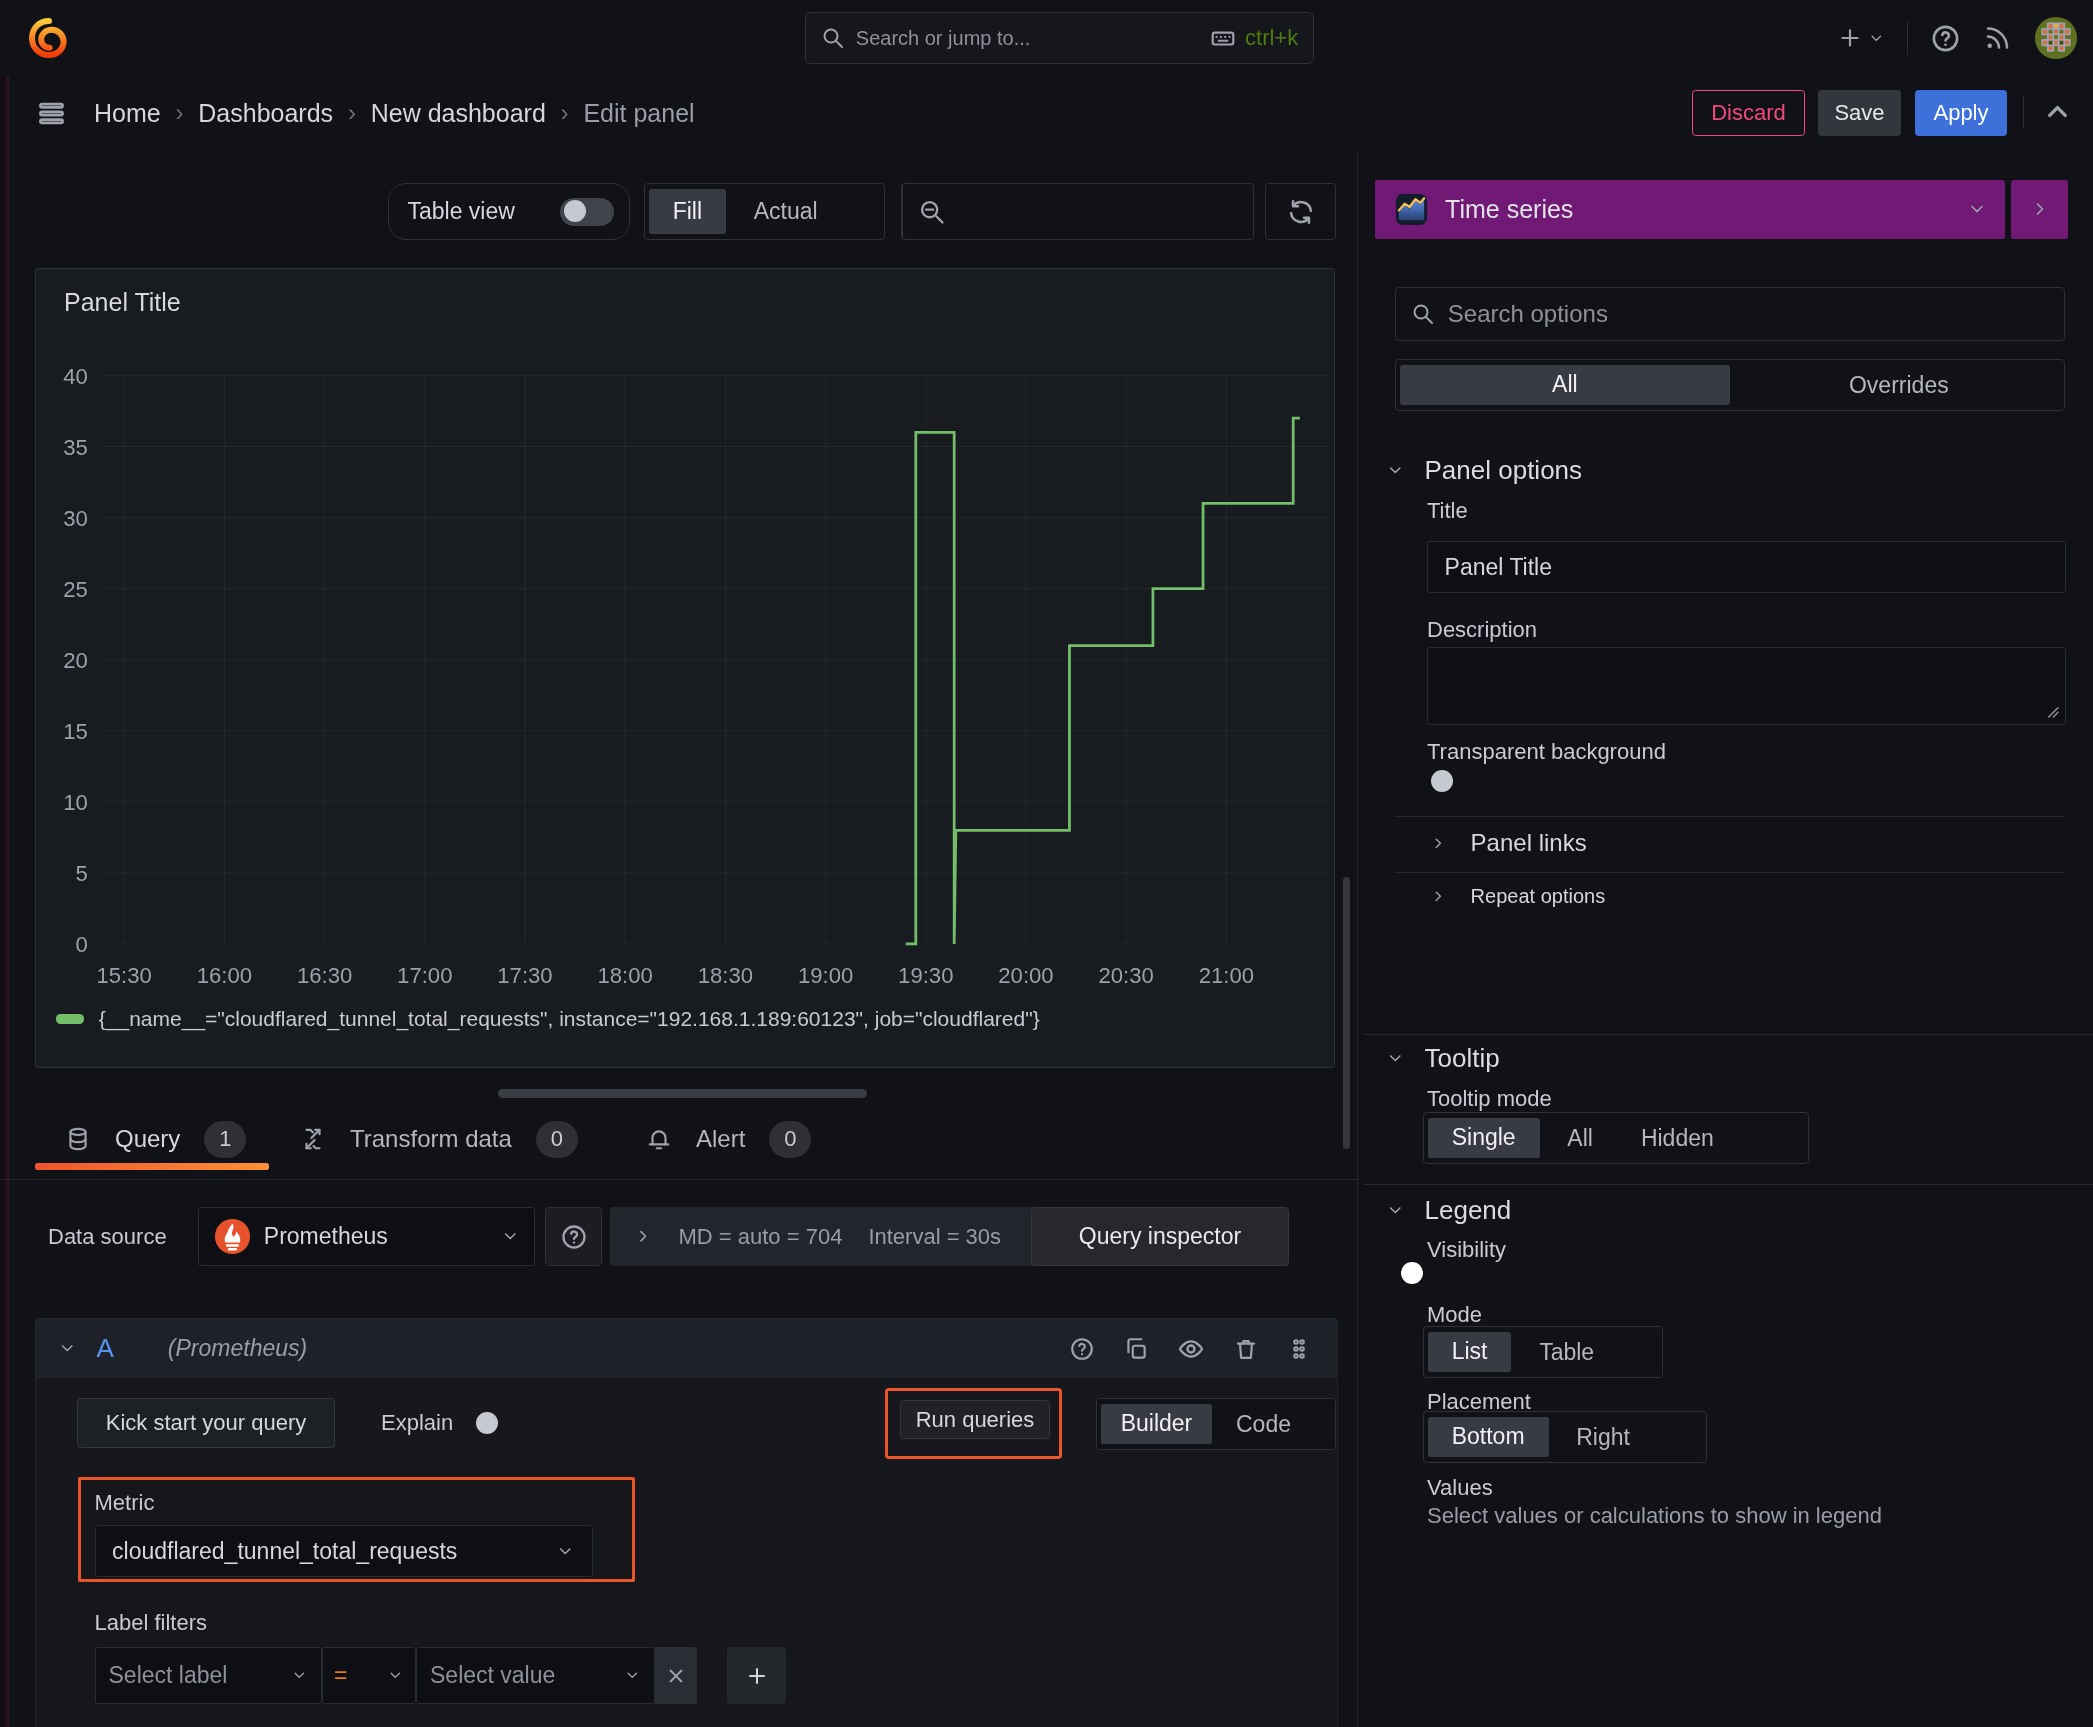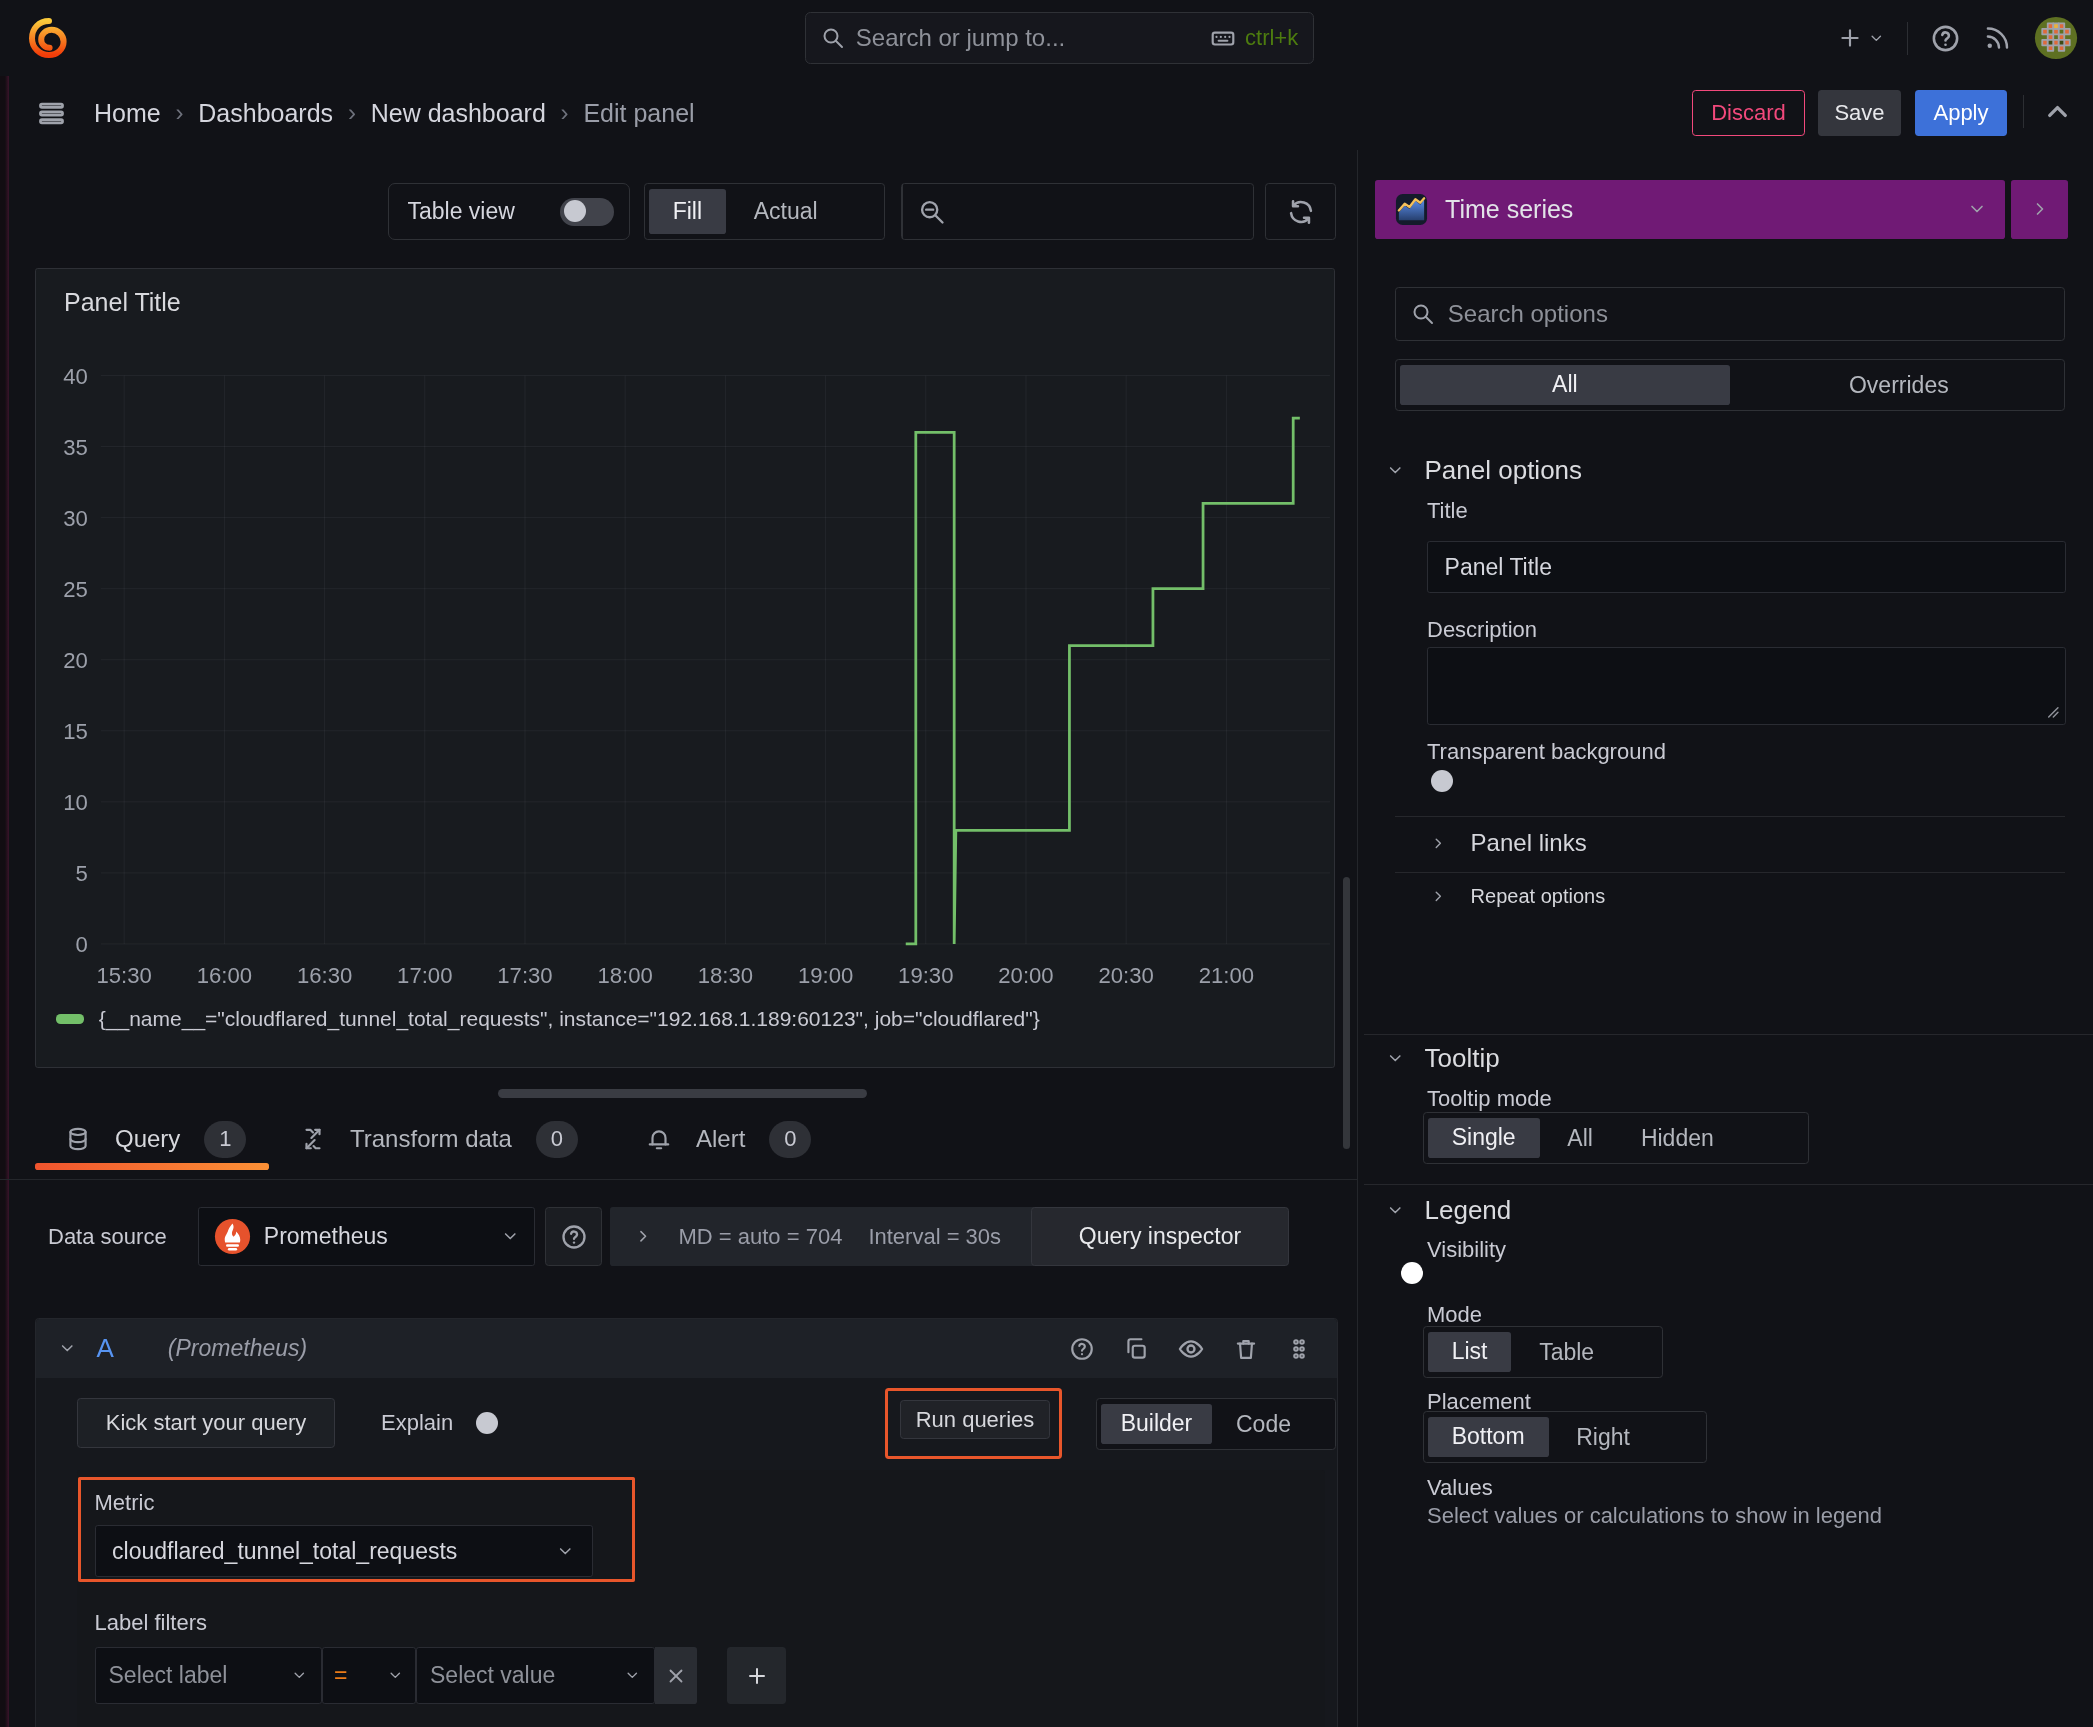--- a/index.html
+++ b/index.html
@@ -14,7 +14,7 @@
   #topbar{left:0;top:0;width:2093px;height:76px;background:#111217;border-bottom:0.9px solid #202127;}
   #searchbox{left:805px;top:12px;width:509px;height:52px;background:#16171D;border:0.9px solid #2F3136;border-radius:5.5px;
              display:flex;align-items:center;padding:0 14.8px;box-sizing:border-box;gap:11px;}
-  #searchbox .ph{color:#8E9199;font-size:24px;flex:1;}
+  #searchbox .ph{color:#8E9199;font-size:20px;flex:1;}
   #searchbox .kbd{color:#4d7c0f;font-size:22px;display:flex;align-items:center;gap:9px;}
   #topright{right:14.8px;top:0;height:76px;display:flex;align-items:center;gap:22px;}
   .vdiv{width:0.9px;height:33px;background:#2C2E33;}

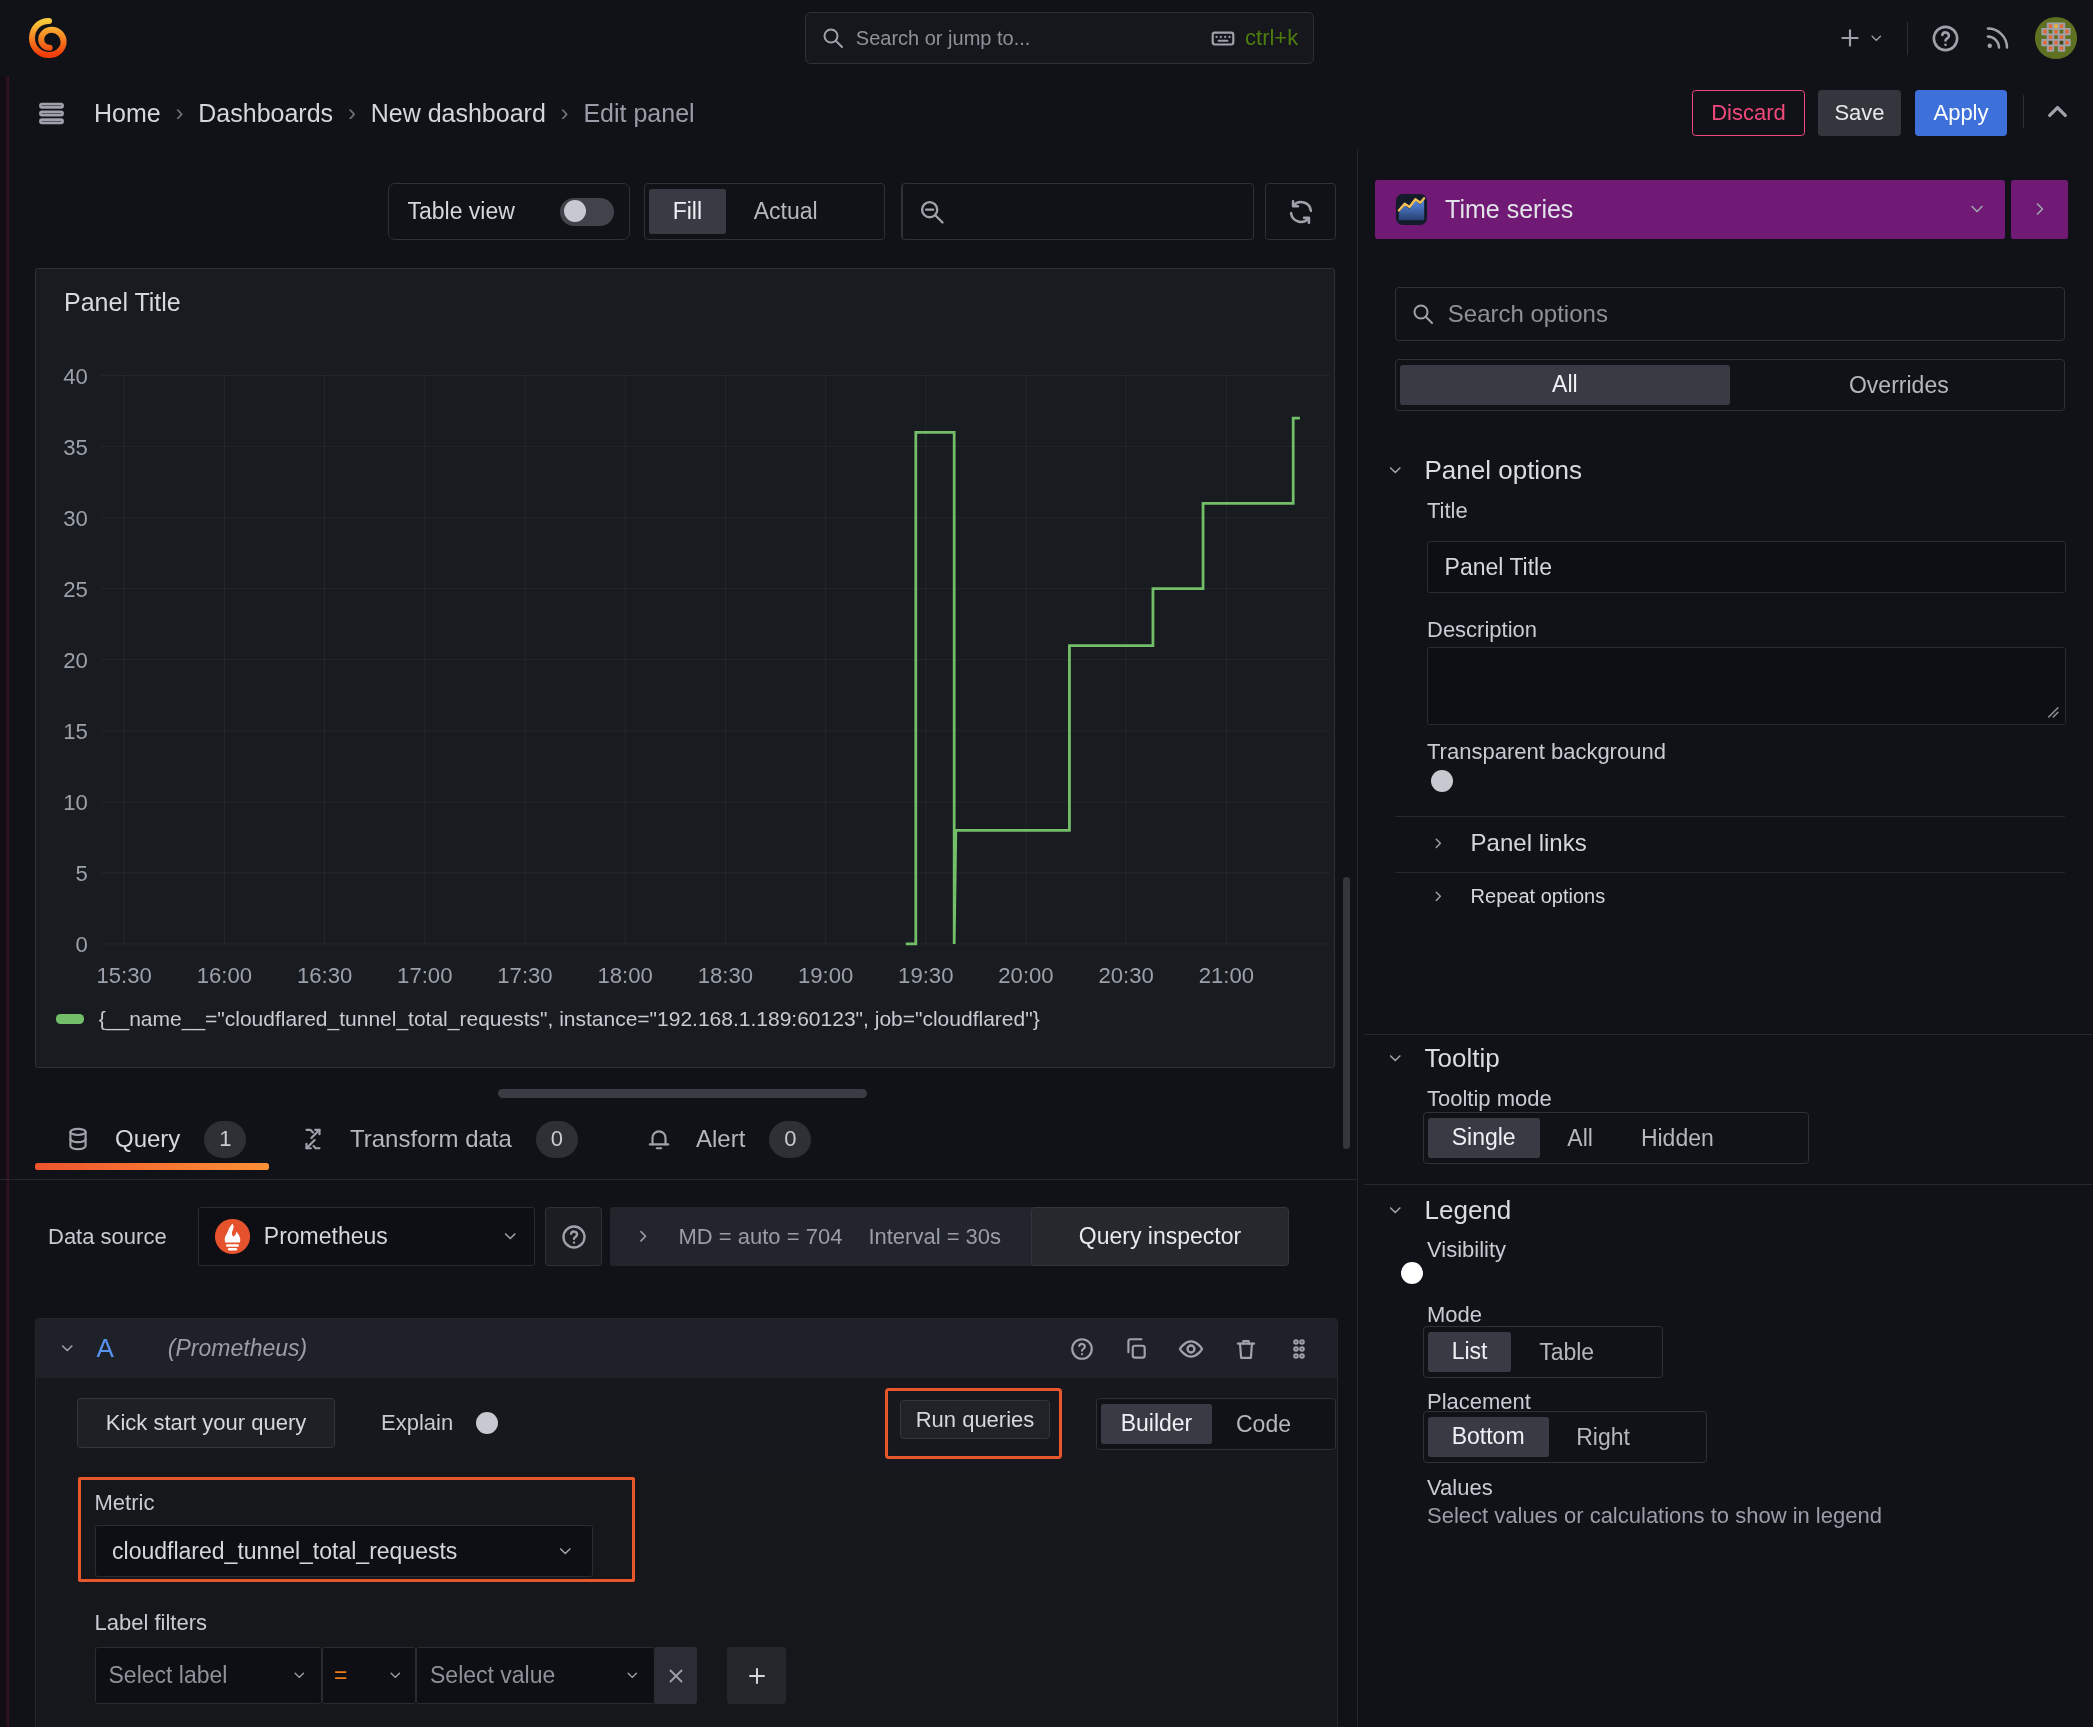--- a/index.html
+++ b/index.html
@@ -191,7 +191,7 @@
 
 <div id="edgestrip" class="abs"></div>
 
-<div class="abs ctrl" style="left:388px;top:183px;width:242px;height:57px;padding:0 14.8px 0 18.5px;justify-content:space-between;border-radius:7px;">
+<div class="abs ctrl" style="left:388px;top:183px;width:242px;height:57px;padding:0 14.8px 0 18.5px;justify-content:space-between;border-radius:18px;">
   <span style="font-size:23px;color:#D5D6DE;">Table view</span>
   <span class="toggle">
       <span class="knob"></span>

